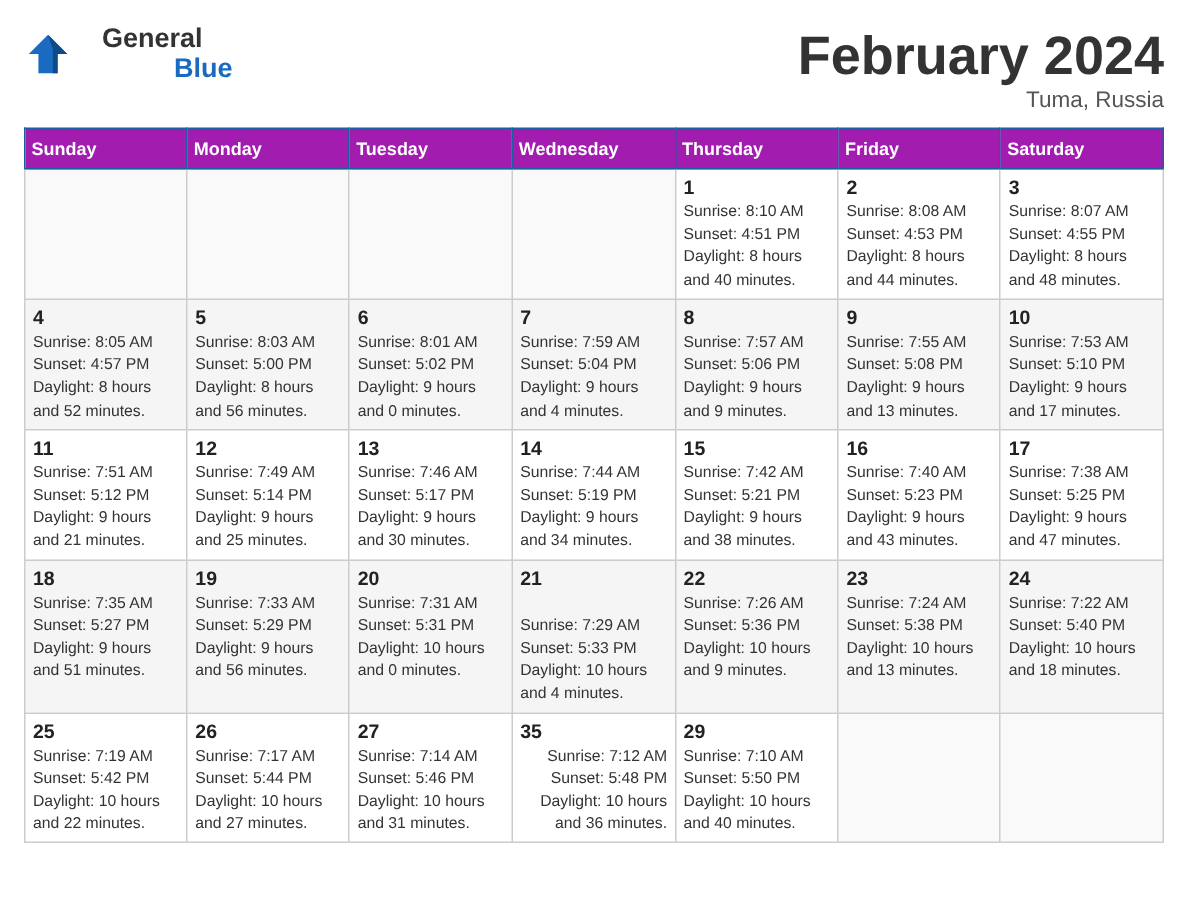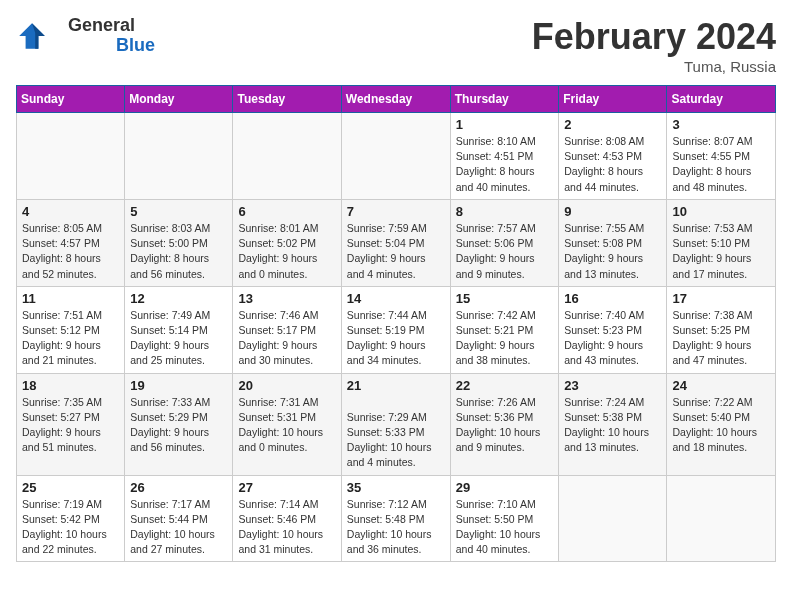--- a/index.html
+++ b/index.html
@@ -294,7 +294,7 @@
         </td>
         <td>
           <div class="day-num">35</div>
-          <div class="day-info" style="white-space: pre-line;">Sunrise: 7:12 AM
+          <div class="day-info" style="white-space: pre-line; text-align: right;">Sunrise: 7:12 AM
 Sunset: 5:48 PM
 Daylight: 10 hours and 36 minutes.</div>
         </td>

